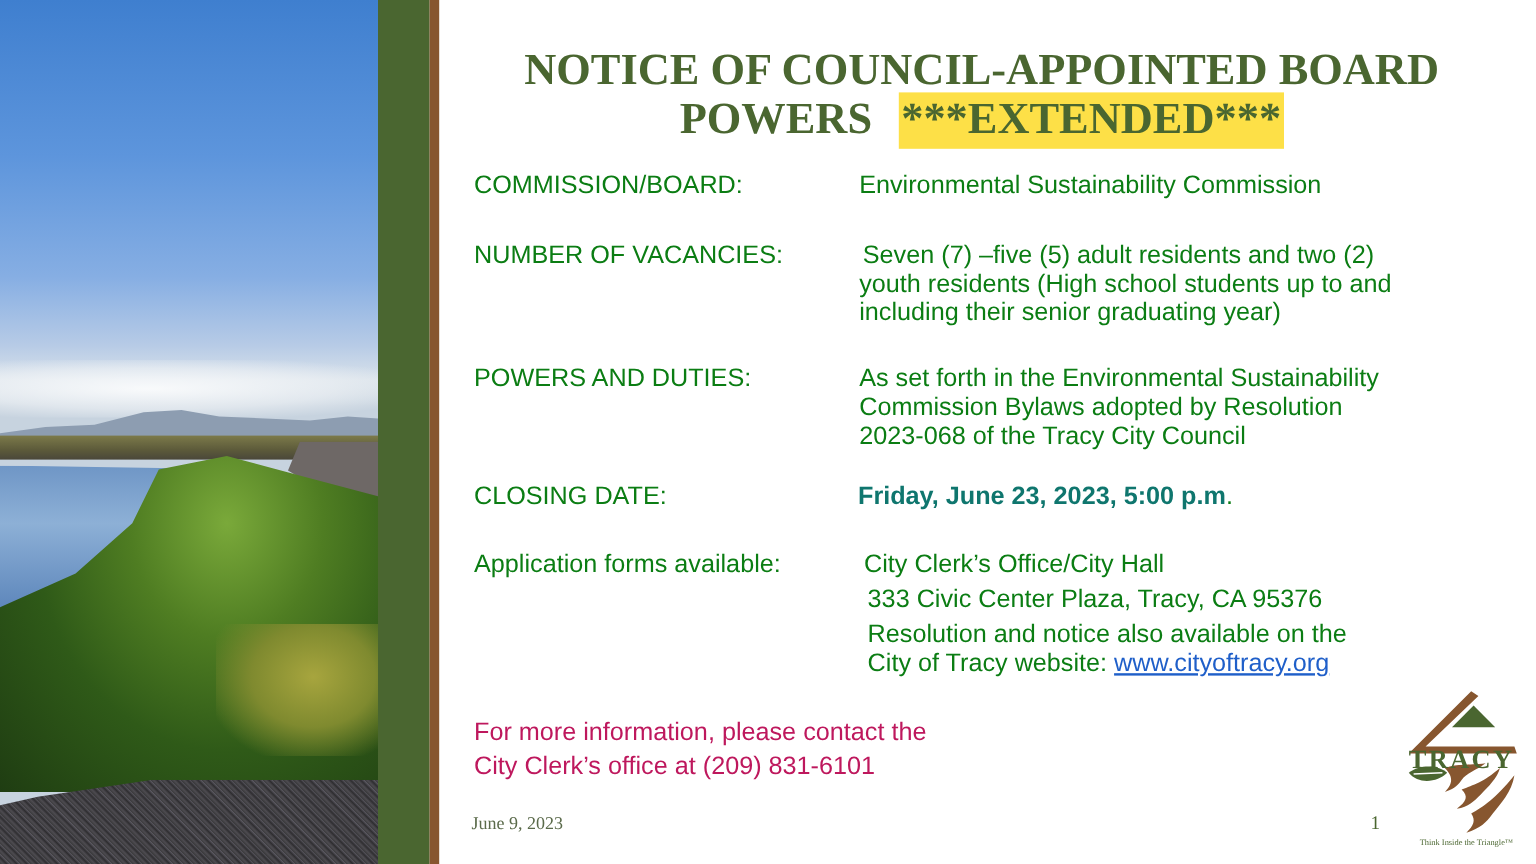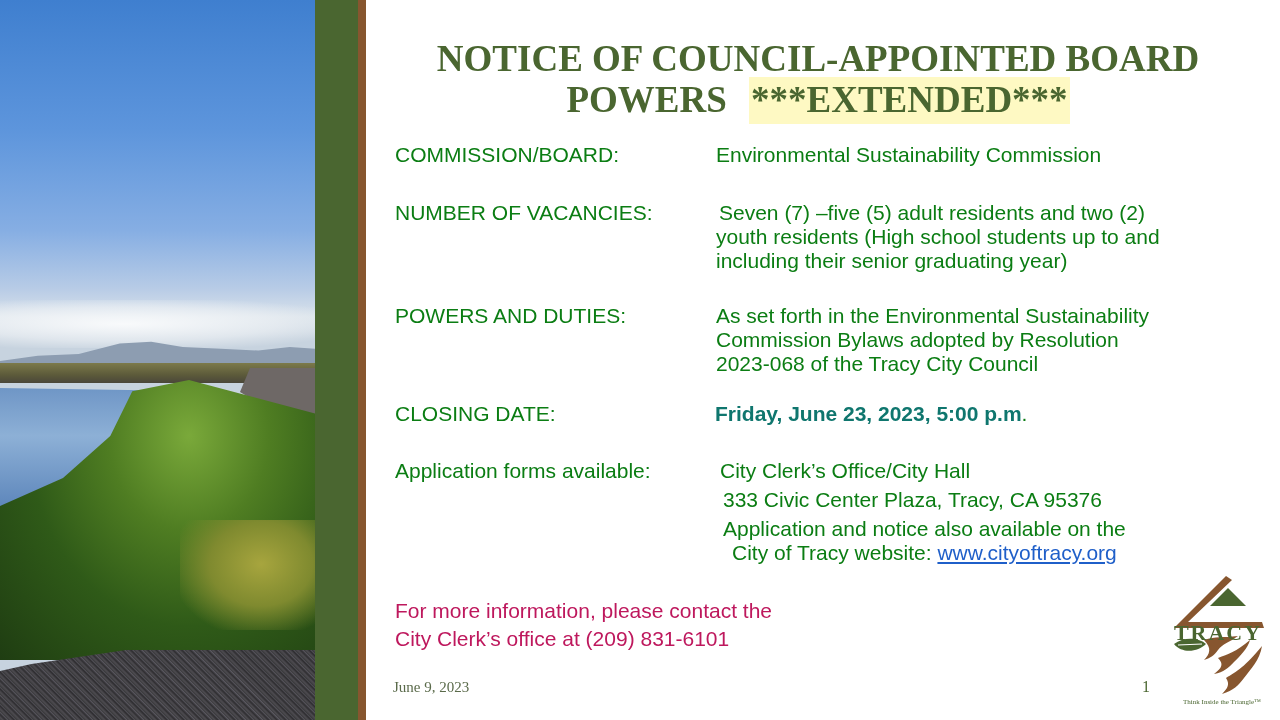--- a/index.html
+++ b/index.html
@@ -59,7 +59,7 @@
       text-align: center; color: #4a6630;
       font-family: "Liberation Serif", serif; font-weight: bold; font-size: 37px; line-height: 41px;
     }
-    .title .hl { background: #fef9c3; padding: 2px 2px 4px 2px; margin-left: 13px; }
+    .title .hl { background: #fde047; padding: 2px 2px 4px 2px; margin-left: 13px; }
     
     .row { position: absolute; left: 395px; color: #0b7d13; font-size: 21px; line-height: 24px; }
     .row .label { position: absolute; left: 0; top: 0; white-space: nowrap; }

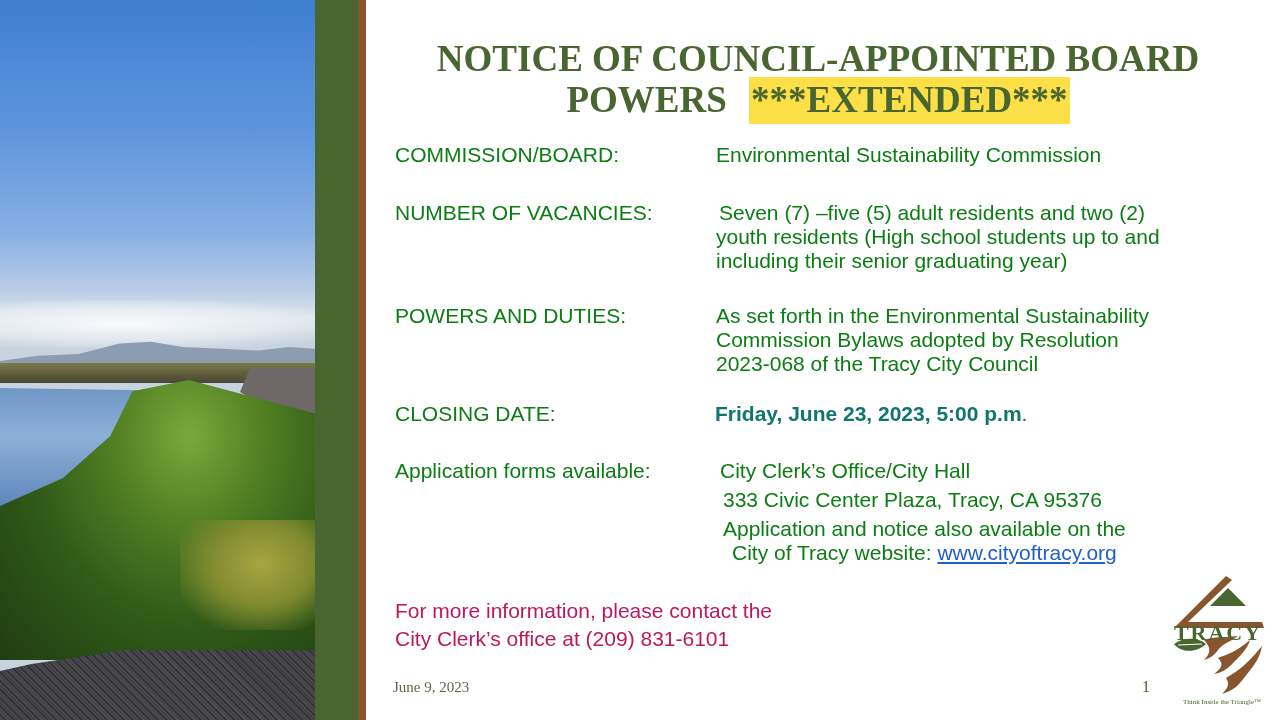--- a/index.html
+++ b/index.html
@@ -142,7 +142,7 @@
   <div class="value" style="left:325px;">
     <div style="margin-bottom:5px;">City Clerk’s Office/City Hall</div>
     <div style="padding-left:3px; margin-bottom:5px;">333 Civic Center Plaza, Tracy, CA 95376</div>
-    <div style="padding-left:3px;">Application and notice also available on the</div>
+    <div style="padding-left:3px;">Resolution and notice also available on the</div>
     <div style="padding-left:3px;text-align:center;"><span>City of Tracy website: </span><a class="link">www.cityoftracy.org</a></div>
   </div>
 </div>

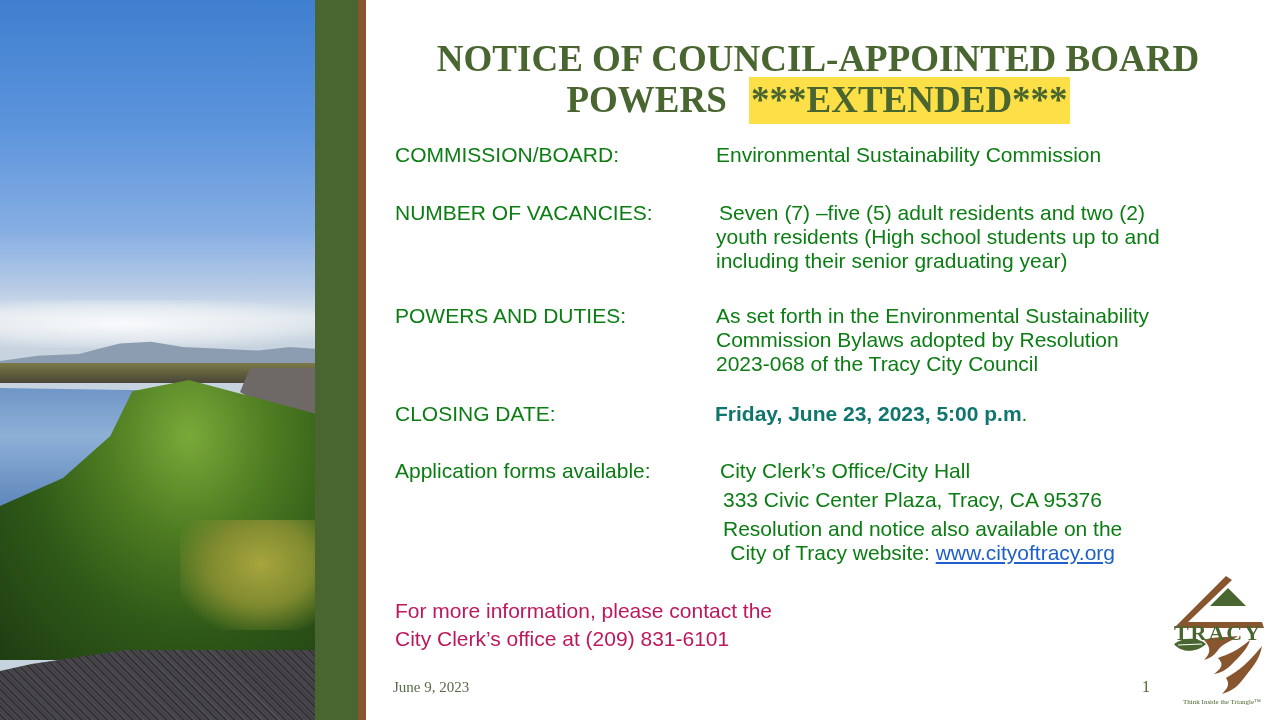--- a/index.html
+++ b/index.html
@@ -143,7 +143,7 @@
     <div style="margin-bottom:5px;">City Clerk’s Office/City Hall</div>
     <div style="padding-left:3px; margin-bottom:5px;">333 Civic Center Plaza, Tracy, CA 95376</div>
     <div style="padding-left:3px;">Resolution and notice also available on the</div>
-    <div style="padding-left:3px;text-align:center;"><span>City of Tracy website: </span><a class="link">www.cityoftracy.org</a></div>
+    <div style="padding-left:3px;"><span>City of Tracy website: </span><a class="link">www.cityoftracy.org</a></div>
   </div>
 </div>
 

